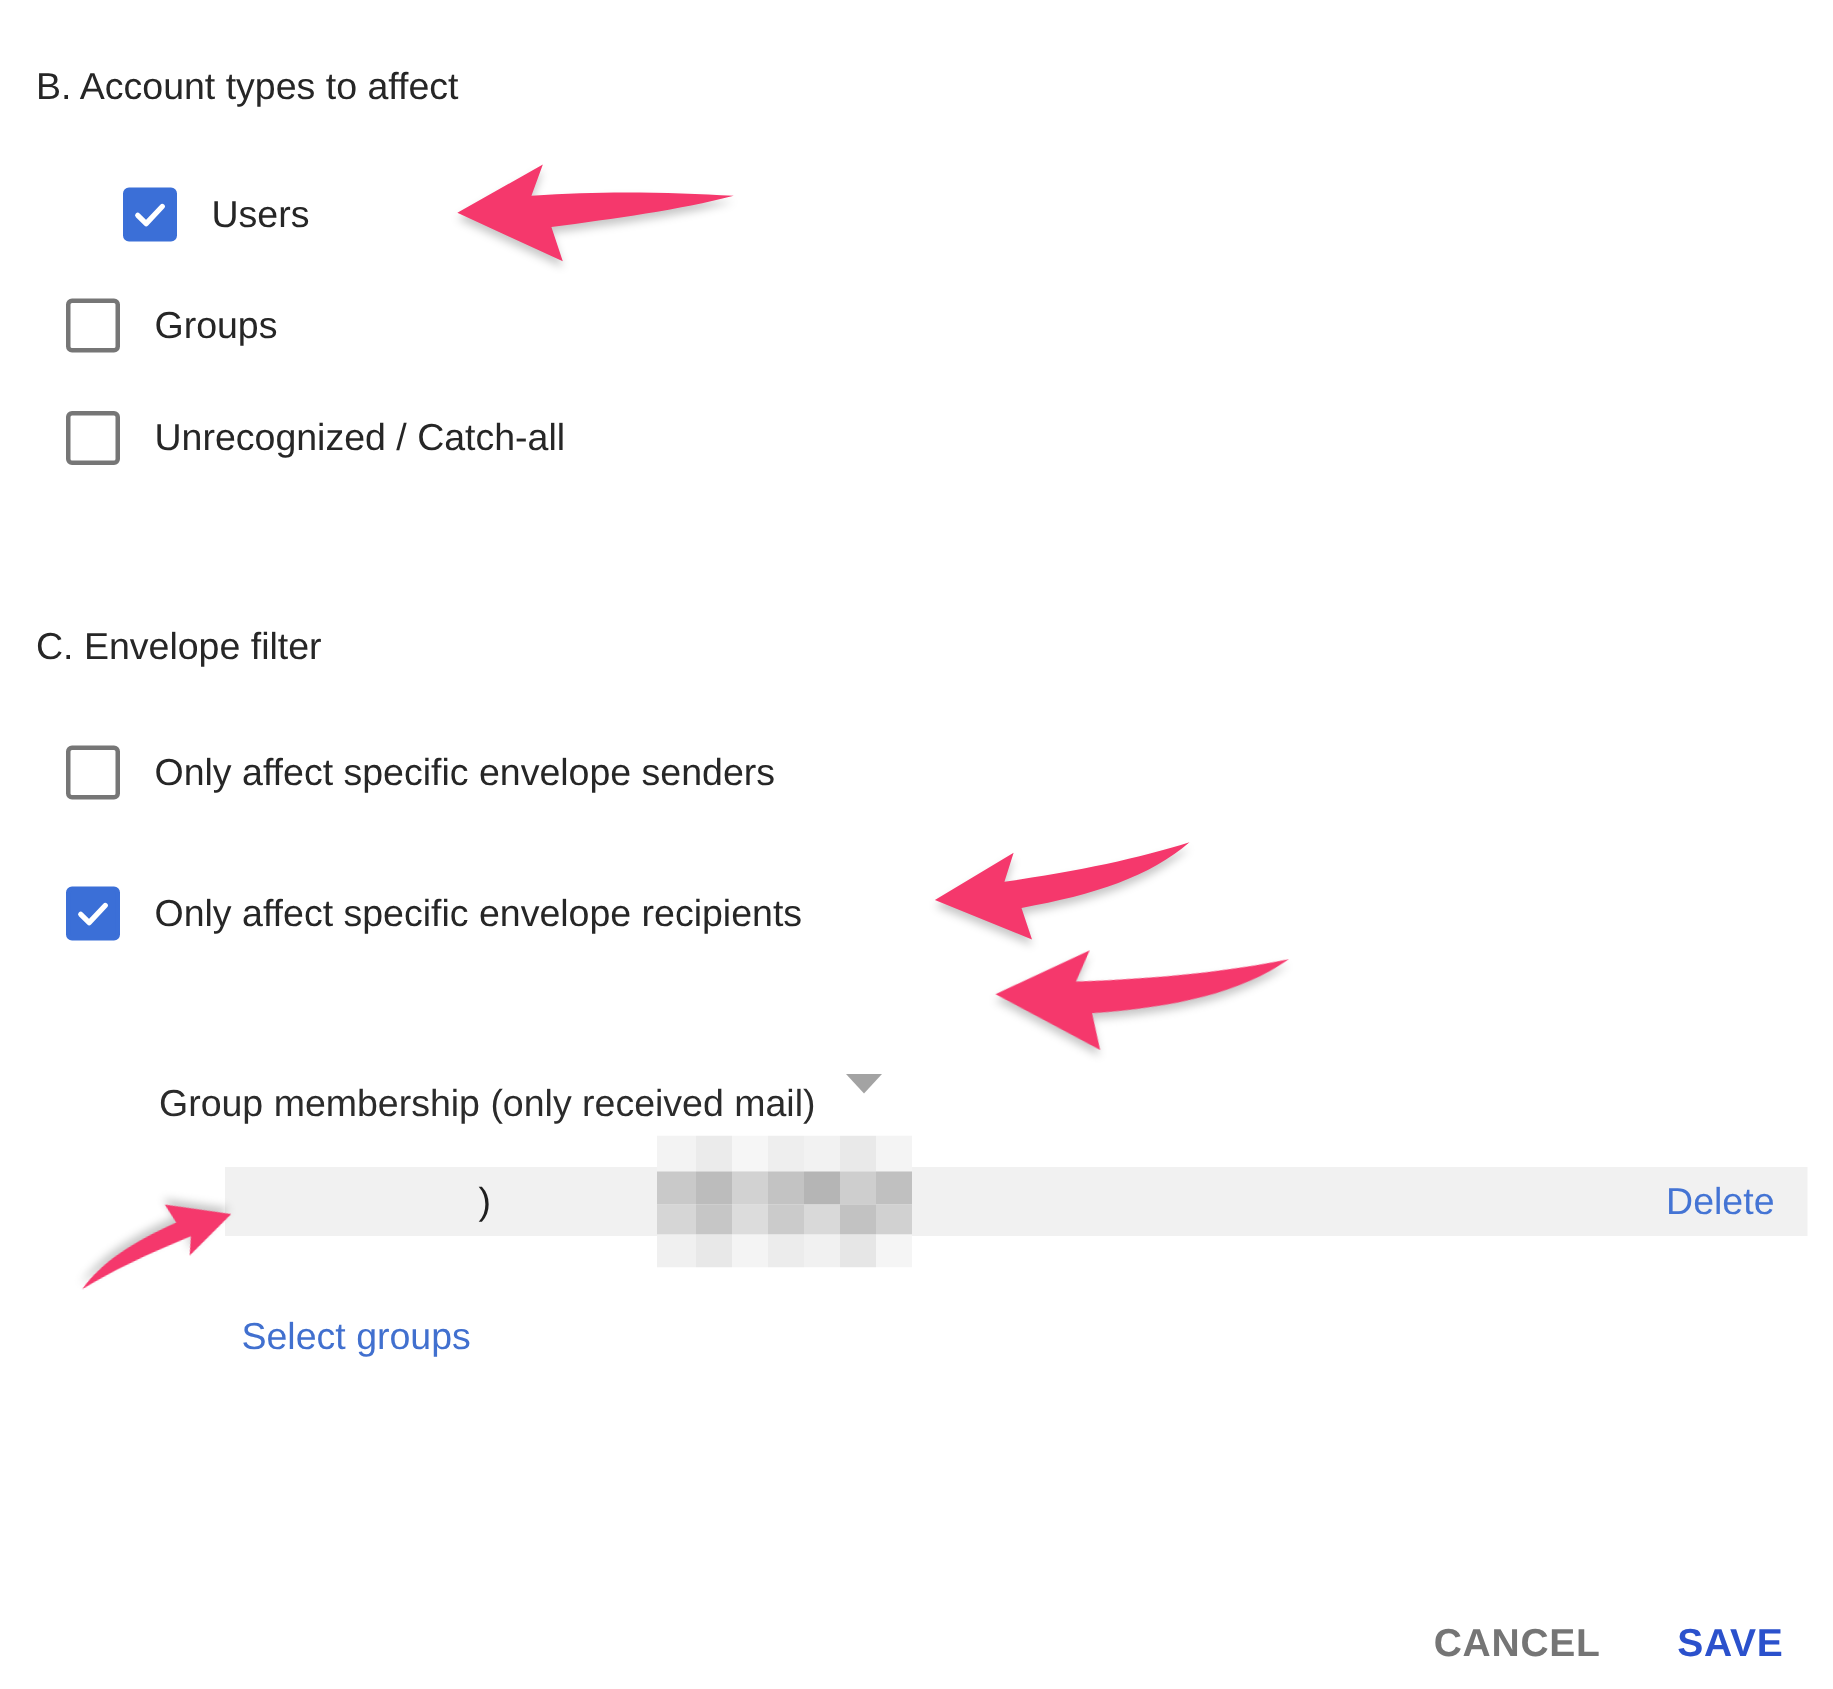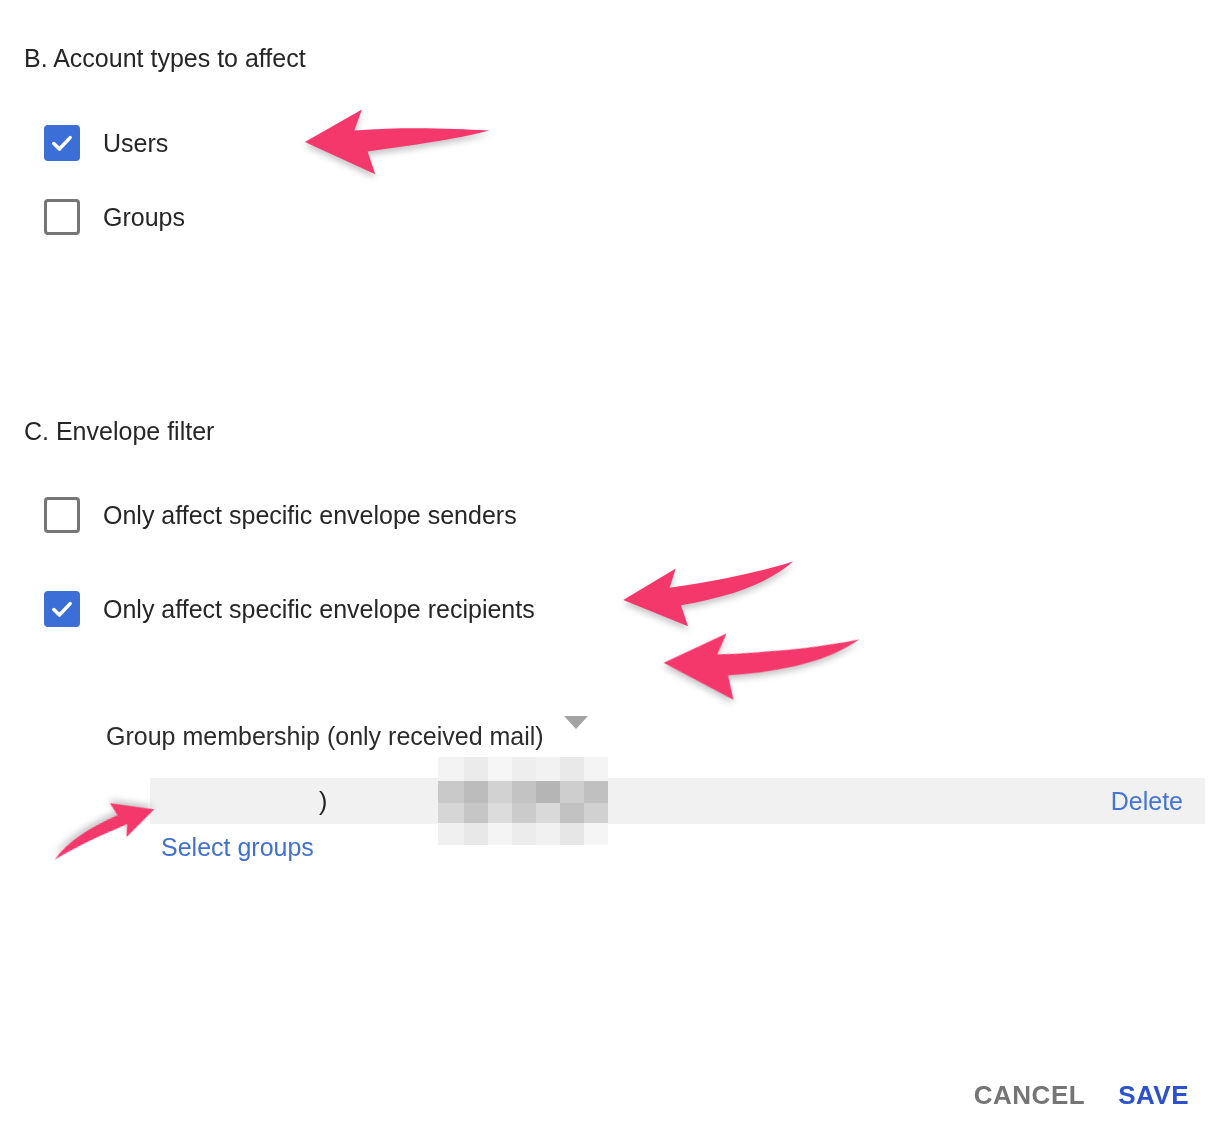--- a/index.html
+++ b/index.html
@@ -105,7 +105,7 @@
 
   <div class="heading" style="top:44px;">B. Account types to affect</div>
 
-  <div class="cb-row" style="top:125px;">
+  <div class="cb-row" style="top:125px;margin-left:38px;">
     <span class="cb checked">
       <svg viewBox="0 0 24 24">
           <path d="M5 12.5 L9.8 17.2 L19 7.4" fill="none" stroke="#ffffff" stroke-width="3" stroke-linecap="round" stroke-linejoin="round"></path>

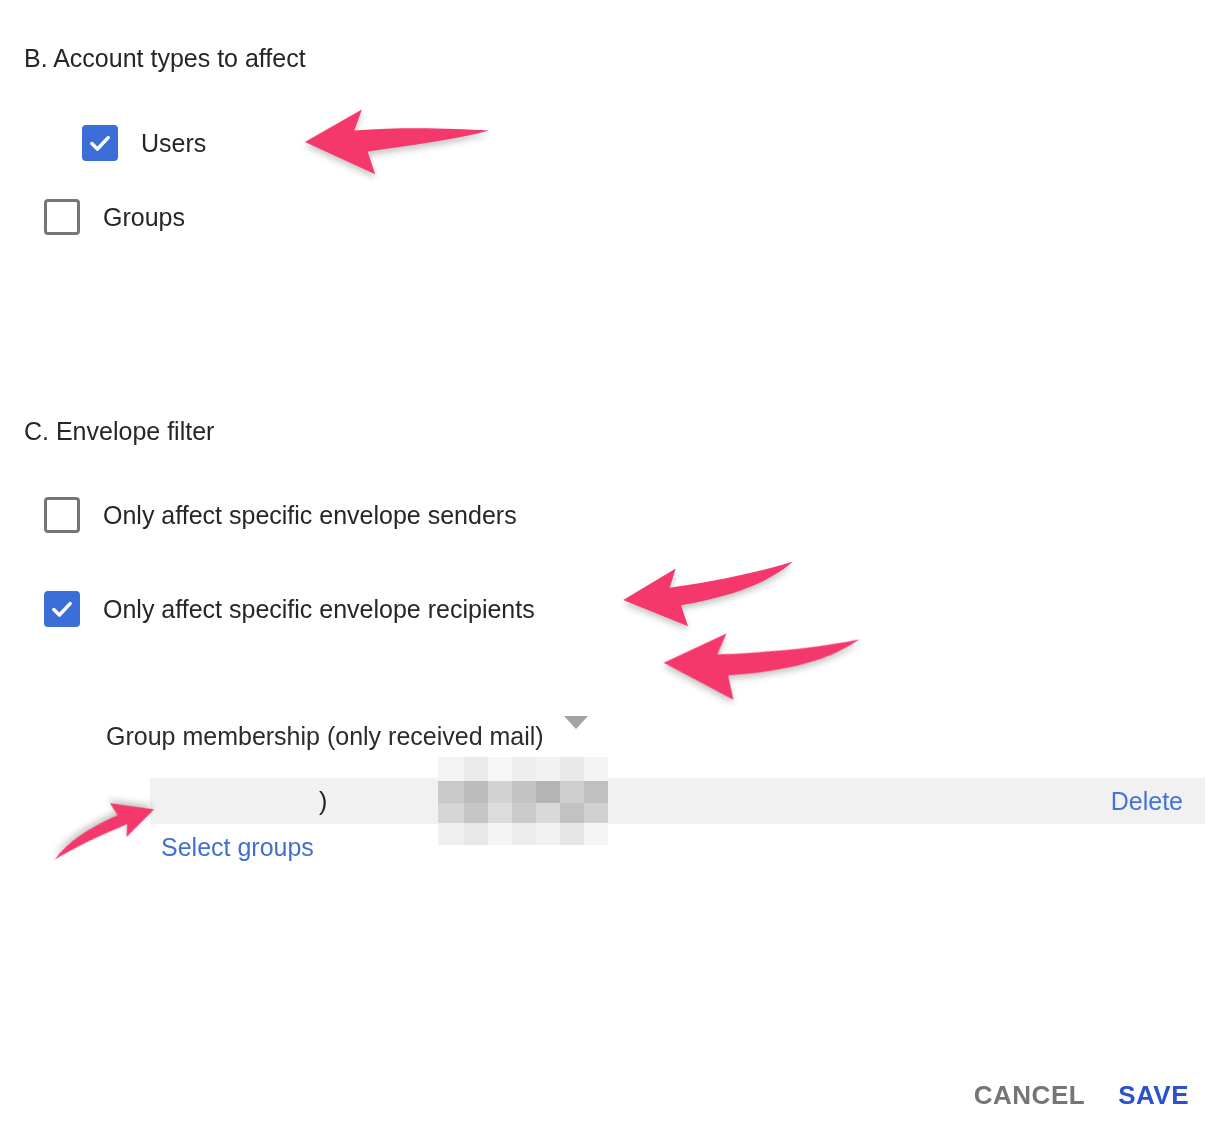--- a/index.html
+++ b/index.html
@@ -121,6 +121,12 @@
     <span class="cb-label">Groups</span>
   </div>
 
+  <div class="cb-row" style="top:274px;">
+    <span class="cb">
+      
+    </span>
+    <span class="cb-label">Unrecognized / Catch-all</span>
+  </div>
 
   <div class="heading" style="top:417px;">C. Envelope filter</div>
 

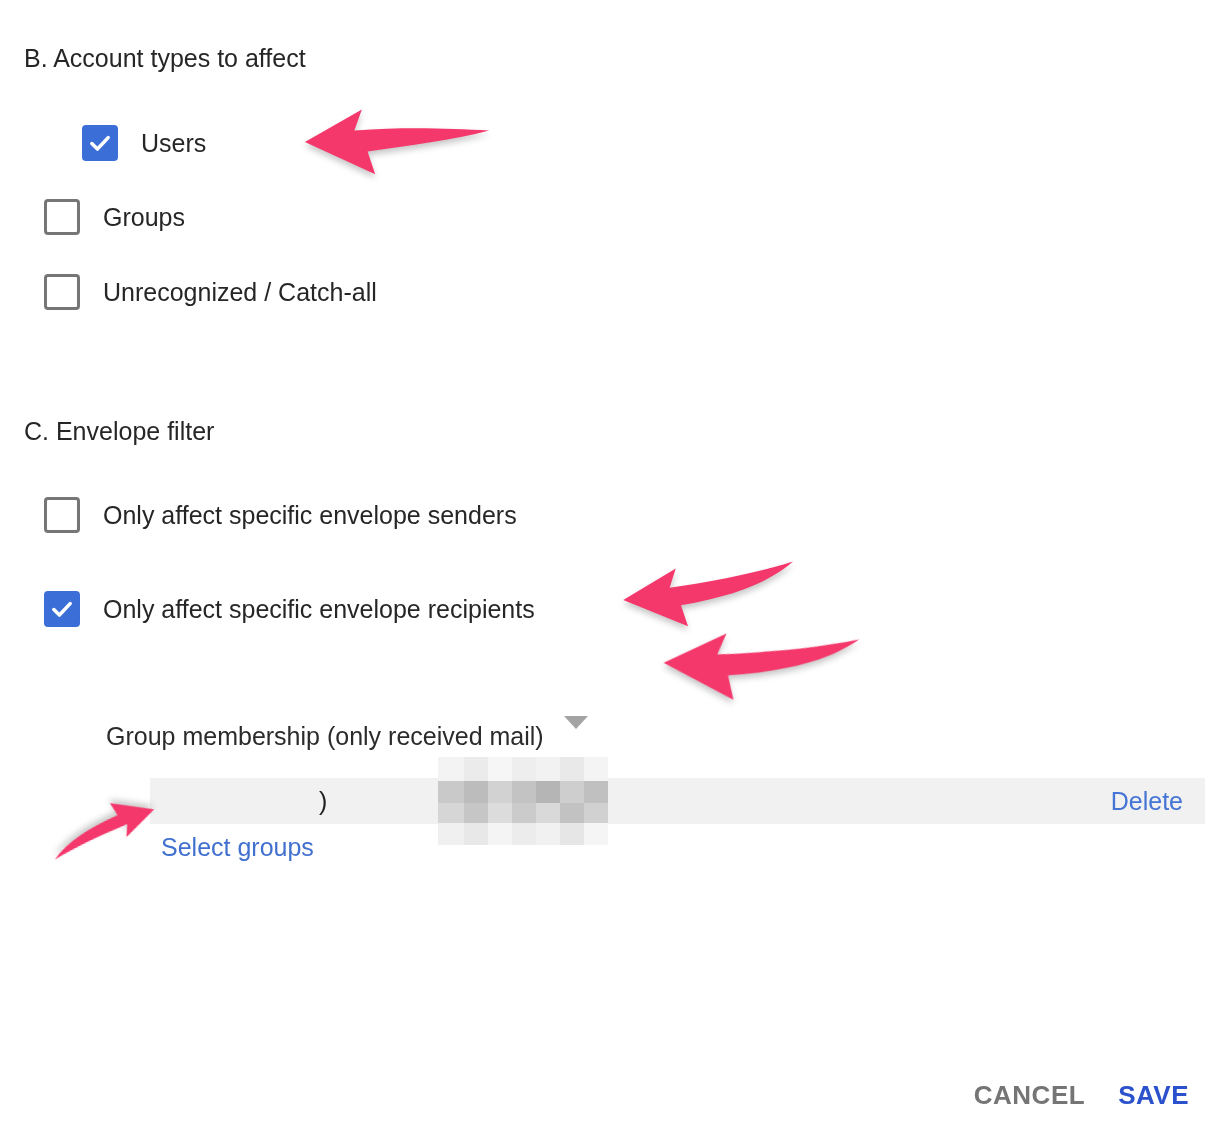--- a/index.html
+++ b/index.html
@@ -79,7 +79,7 @@
   }
   .mosaic { position:absolute; left:438px; top:757px; z-index:1; }
   .select-groups {
-    position:absolute; left:161px; top:833px;
+    position:absolute; left:161px; top:877px;
     font-size:25px; color:#4170cf;
     text-decoration:none; cursor:pointer;
   }

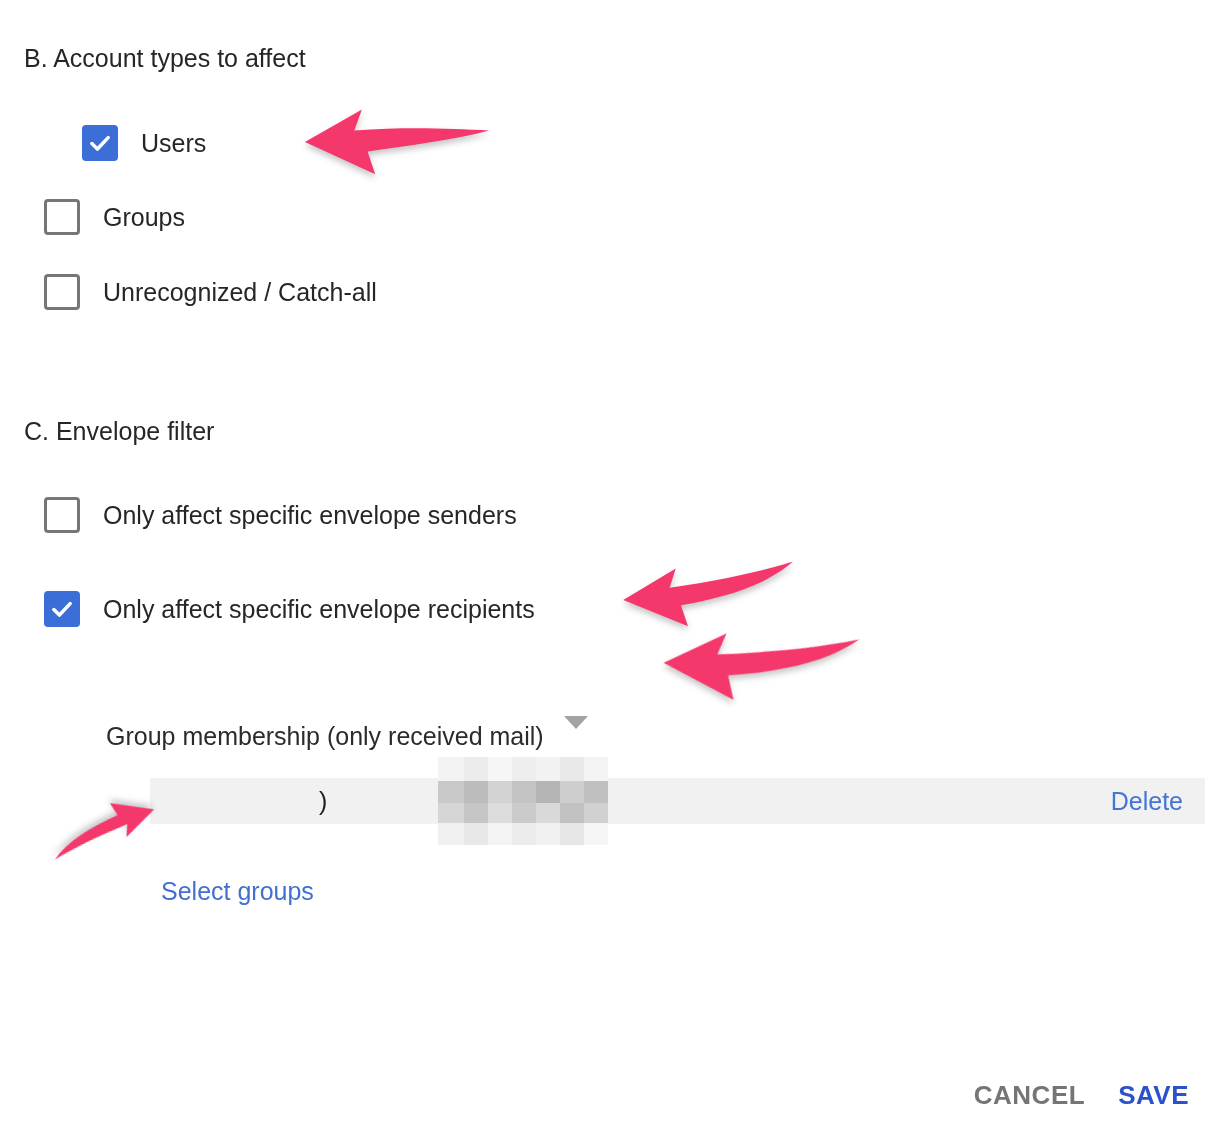--- a/index.html
+++ b/index.html
@@ -85,7 +85,7 @@
   }
   .footer {
     position:absolute; right:31px; top:1078px;
-    display:flex; align-items:center; gap:29px;justify-content:center;
+    display:flex; align-items:center; gap:47px;justify-content:center;
   }
   .footer-btn {
     font-size:26px; font-weight:700; letter-spacing:0.5px;

